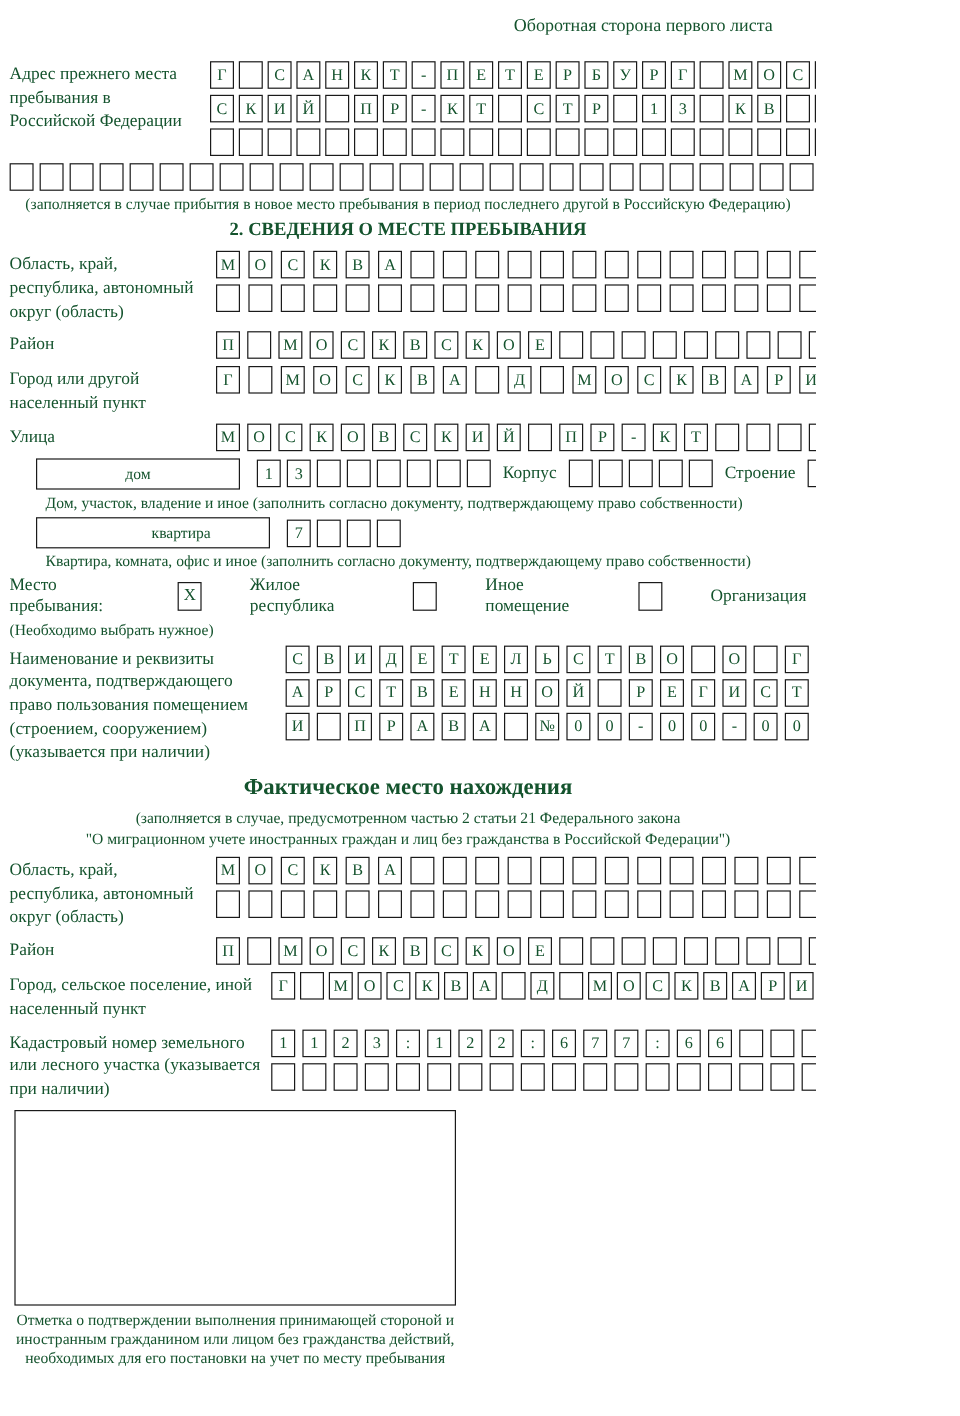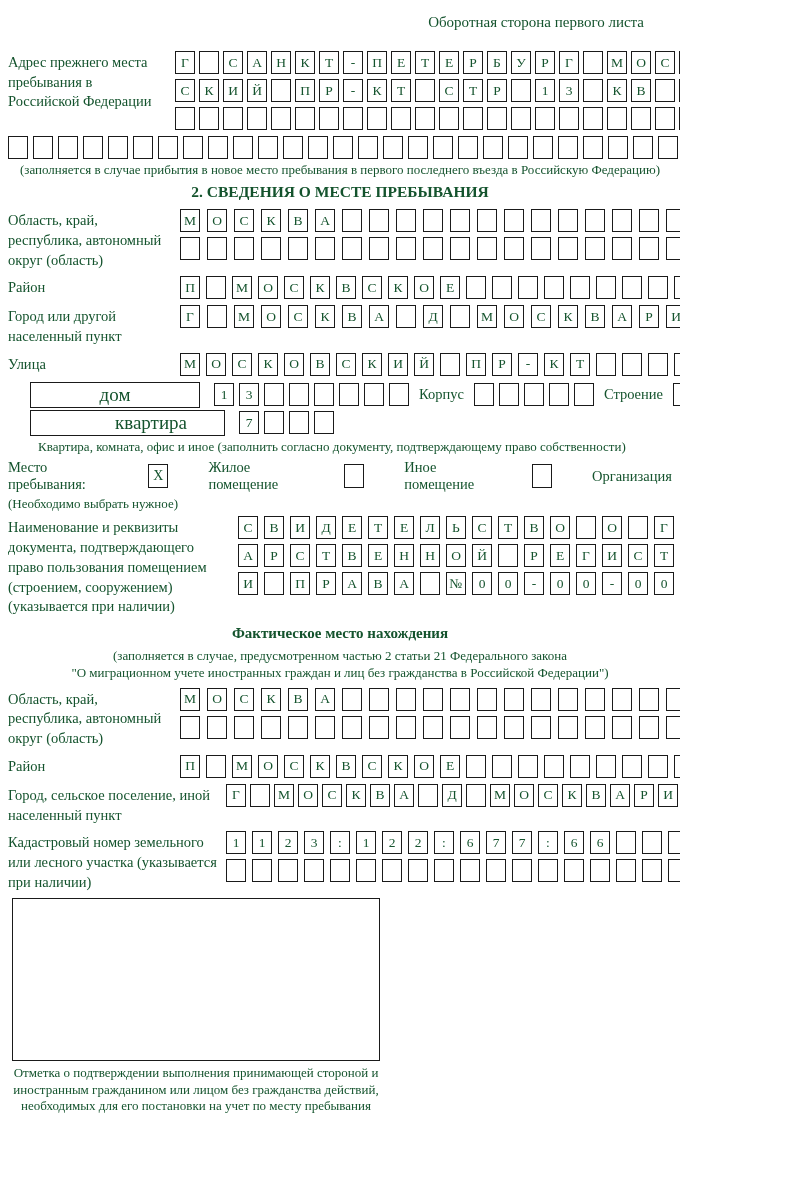--- a/index.html
+++ b/index.html
@@ -161,7 +161,7 @@
       <span class="cell"></span>
       <span class="cell"></span>
     </div>
-  <div class="note center">(заполняется в случае прибытия в новое место пребывания в первого последнего въезда в Российскую Федерацию)</div>
+  <div class="note center">(заполняется в случае прибытия в новое место пребывания в период последнего другой в Российскую Федерацию)</div>
 
   <div class="sec-title">2. СВЕДЕНИЯ О МЕСТЕ ПРЕБЫВАНИЯ</div>
 

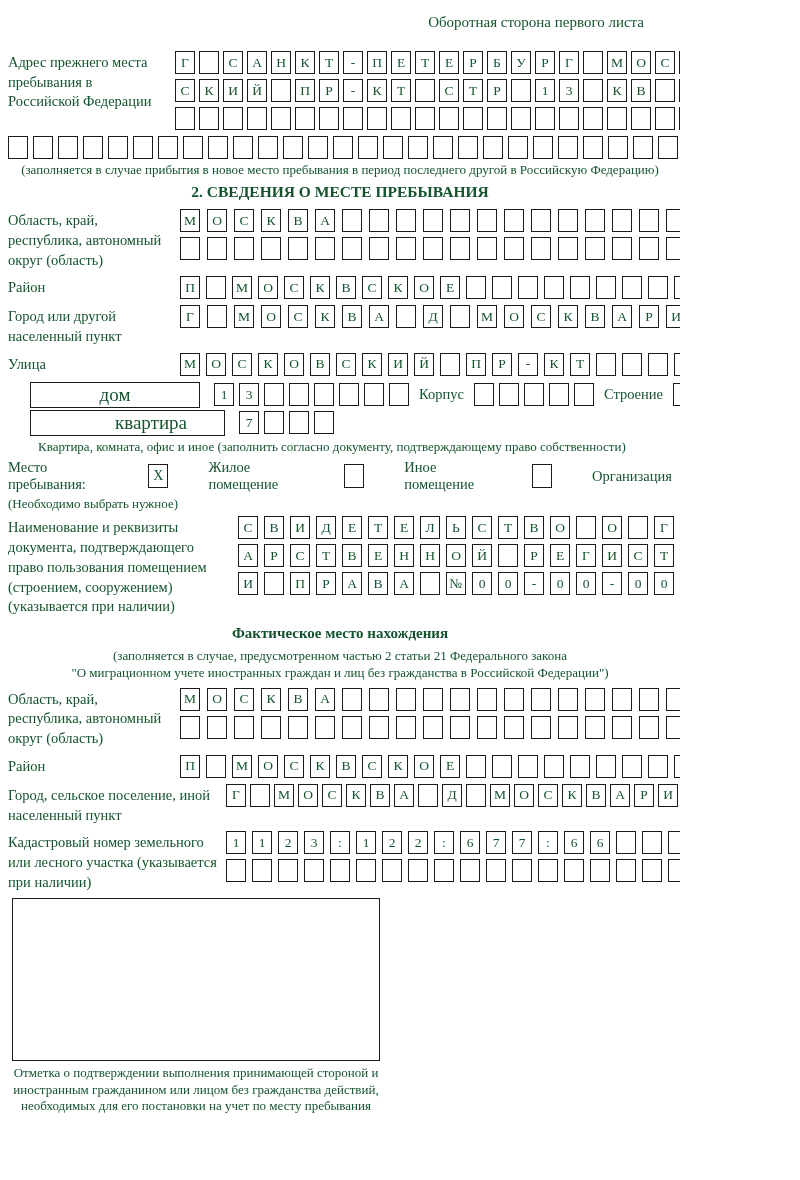--- a/index.html
+++ b/index.html
@@ -28,7 +28,7 @@
   .sub-title { font-weight:bold; text-align:center; font-size:15px; margin:8px 0 6px; }
   .hrow { display:flex; align-items:center; margin:2px 0 2px 22px; }
   .widebox { border:1.5px solid #1a1a1a; height:26px; display:flex; align-items:center;
-    justify-content:center; font-size:19px; flex-shrink:0; }
+    justify-content:center; font-size:13px; flex-shrink:0; }
   .wb170{width:170px; margin-right:14px;} .wb195{width:195px; margin-right:14px;padding-left:47px;}
   .inline-lbl { font-size:14.5px; margin:0 10px; }
   .stay { display:flex; align-items:center; font-size:14.5px; margin:4px 0 2px;gap:28px; }

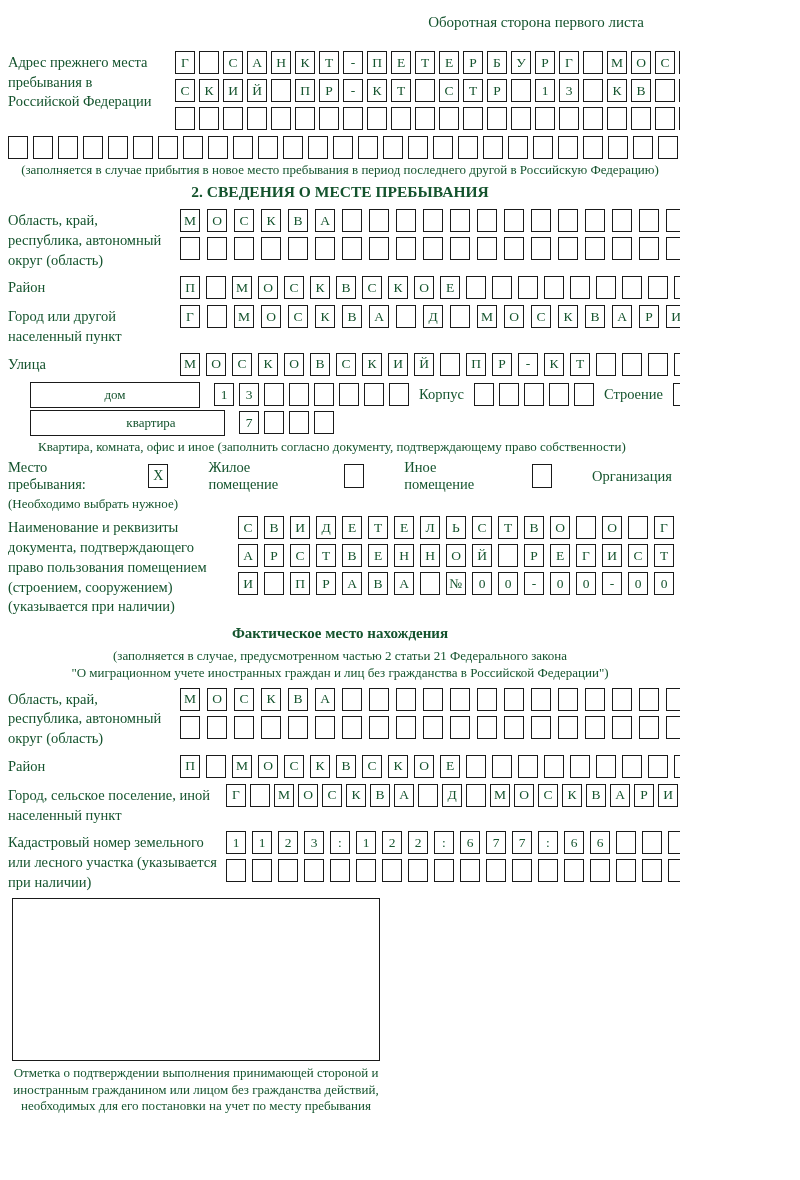--- a/index.html
+++ b/index.html
@@ -328,6 +328,7 @@
         <span class="cell"></span>
       </div>
   </div>
+  <div class="note indent">Дом, участок, владение и иное (заполнить согласно документу, подтверждающему право собственности)</div>
 
   <div class="hrow">
     <div class="widebox wb195">квартира</div>

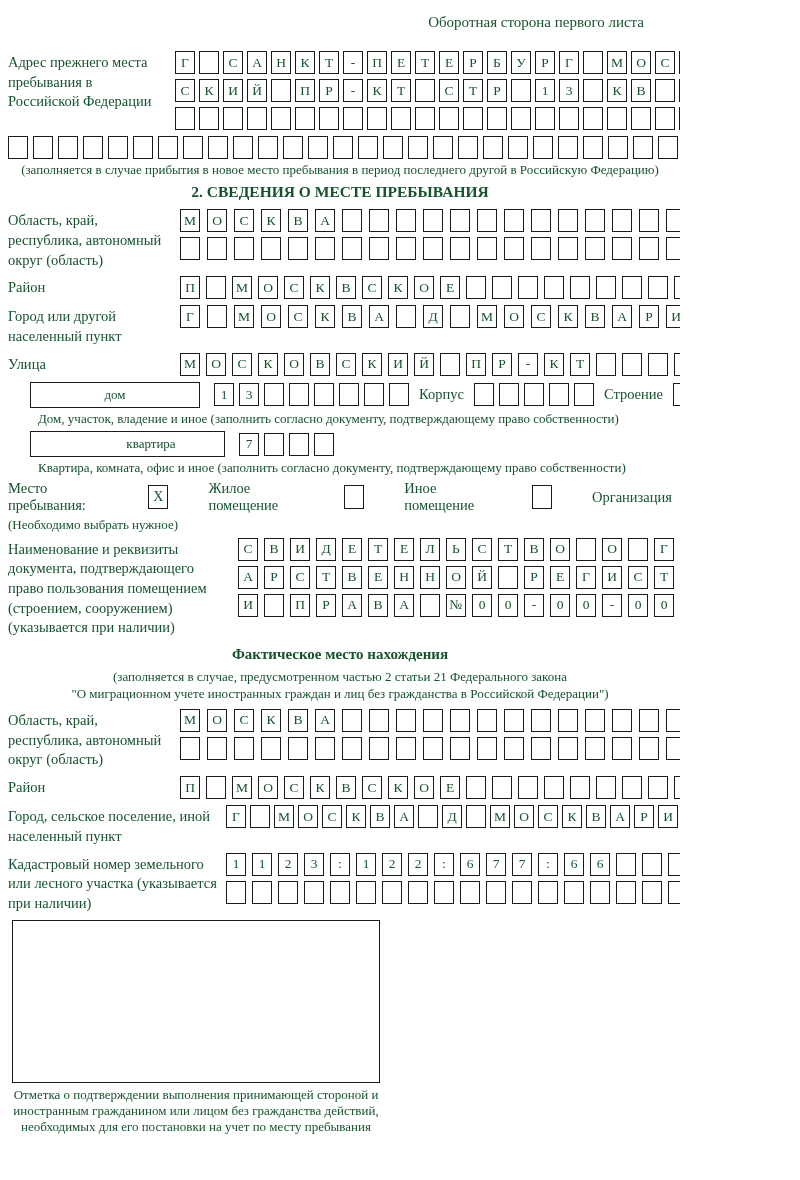--- a/index.html
+++ b/index.html
@@ -344,7 +344,7 @@
   <div class="stay">
     <span>Место пребывания:</span>
     <span class="chk">X</span>
-    <span>Жилое помещение</span>
+    <span>Жилое республика</span>
     <span class="chk"></span>
     <span>Иное помещение</span>
     <span class="chk"></span>

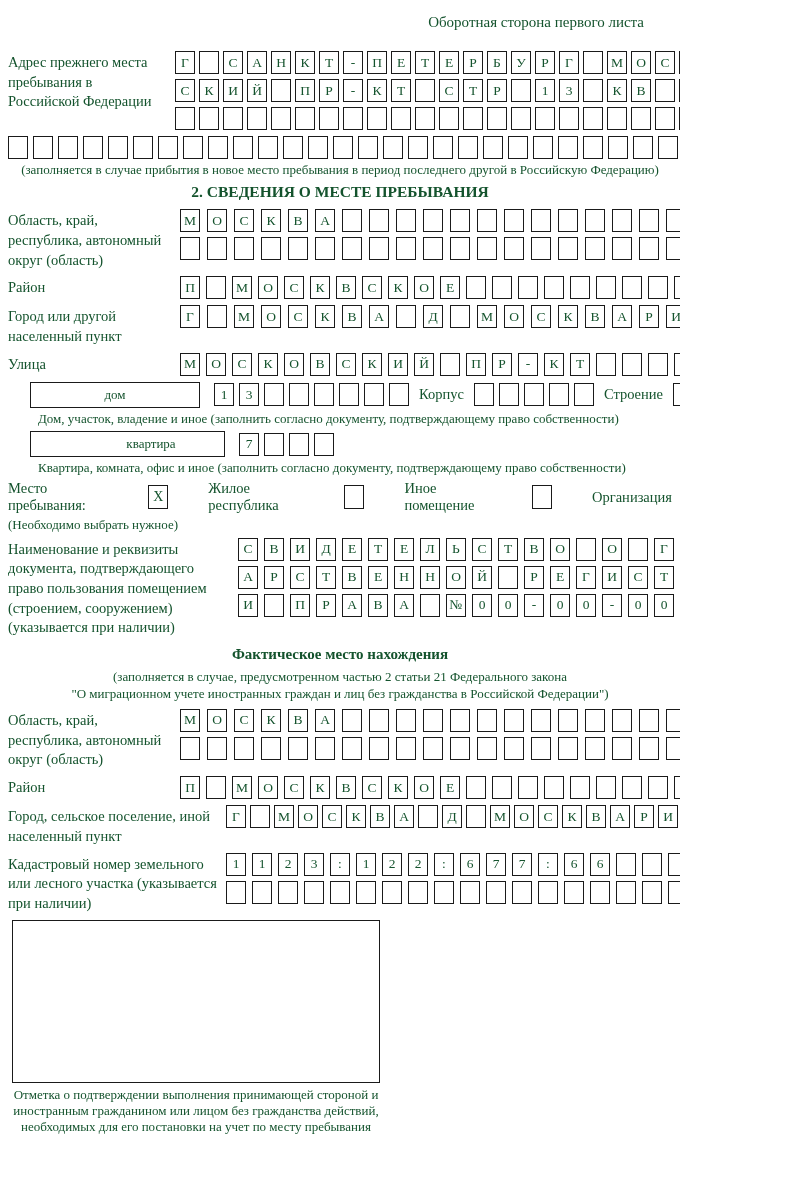--- a/index.html
+++ b/index.html
@@ -25,7 +25,7 @@
   .center { text-align:center; }
   .indent { padding-left:30px; }
   .sec-title { font-weight:bold; text-align:center; font-size:15.5px; margin:5px 0 8px; }
-  .sub-title { font-weight:bold; text-align:center; font-size:15px; margin:8px 0 6px; }
+  .sub-title { font-weight:bold; text-align:center; font-size:19px; margin:8px 0 6px; }
   .hrow { display:flex; align-items:center; margin:2px 0 2px 22px; }
   .widebox { border:1.5px solid #1a1a1a; height:26px; display:flex; align-items:center;
     justify-content:center; font-size:13px; flex-shrink:0; }

